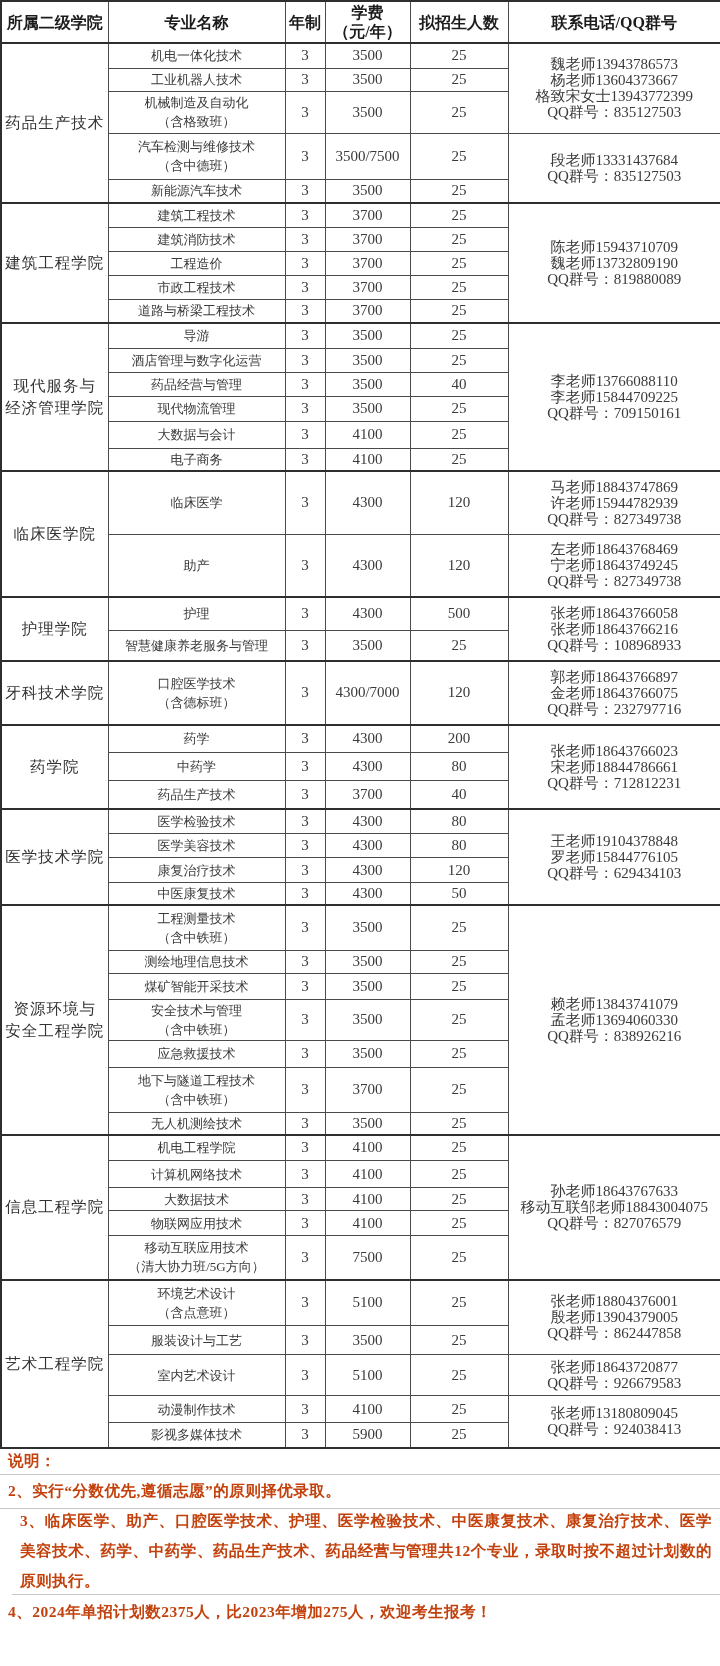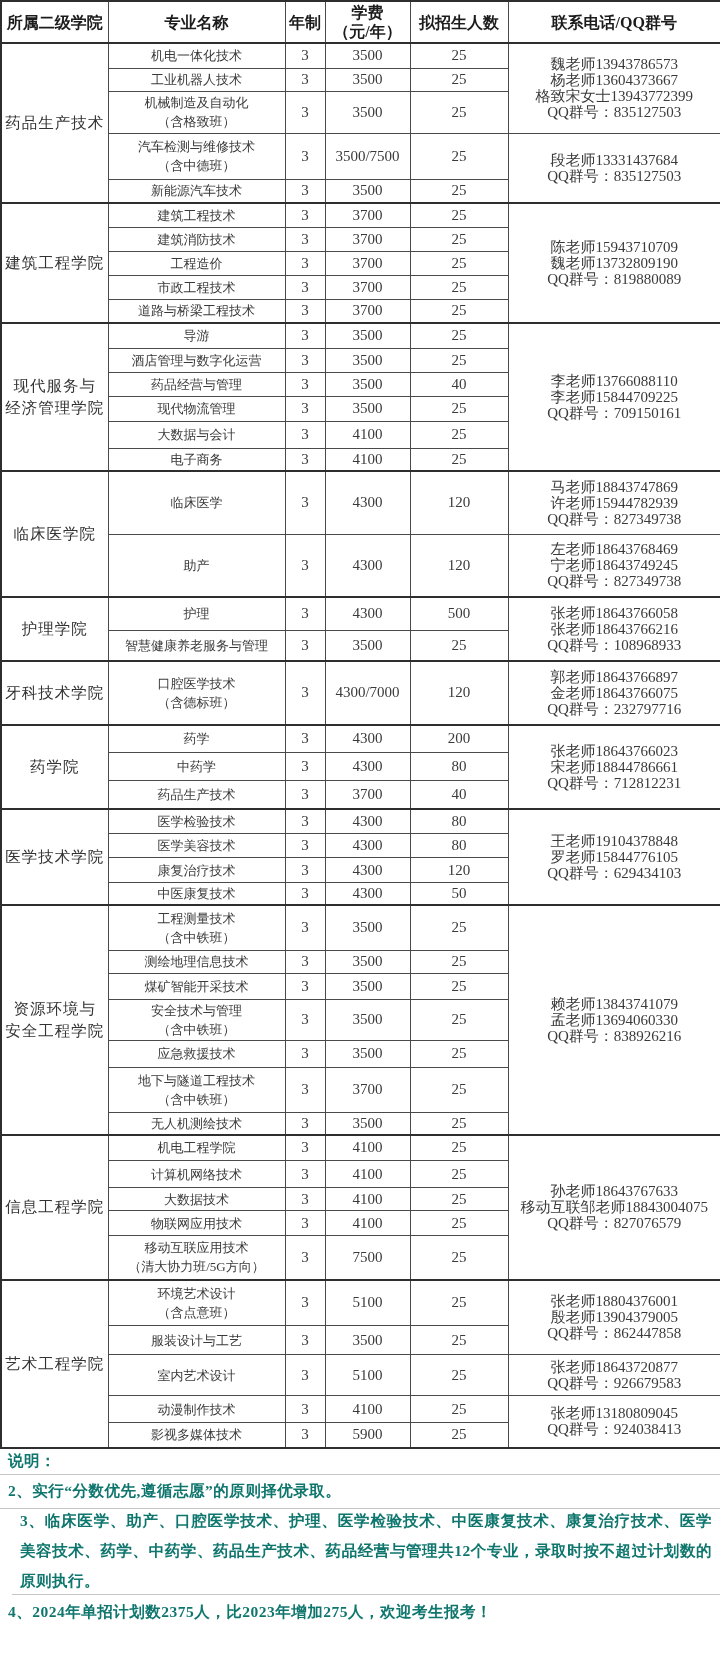--- a/index.html
+++ b/index.html
@@ -27,7 +27,7 @@
   .notes{width:720px;}
   .note{
     box-sizing:border-box;padding:2px 8px;display:flex;align-items:center;
-    font-weight:bold;color:#0f766e;font-size:15.5px;
+    font-weight:bold;color:#c2410c;font-size:15.5px;
     border-bottom:1px solid #c6c6c6;letter-spacing:0.5px;
   }
   .note-title{height:26px;}

